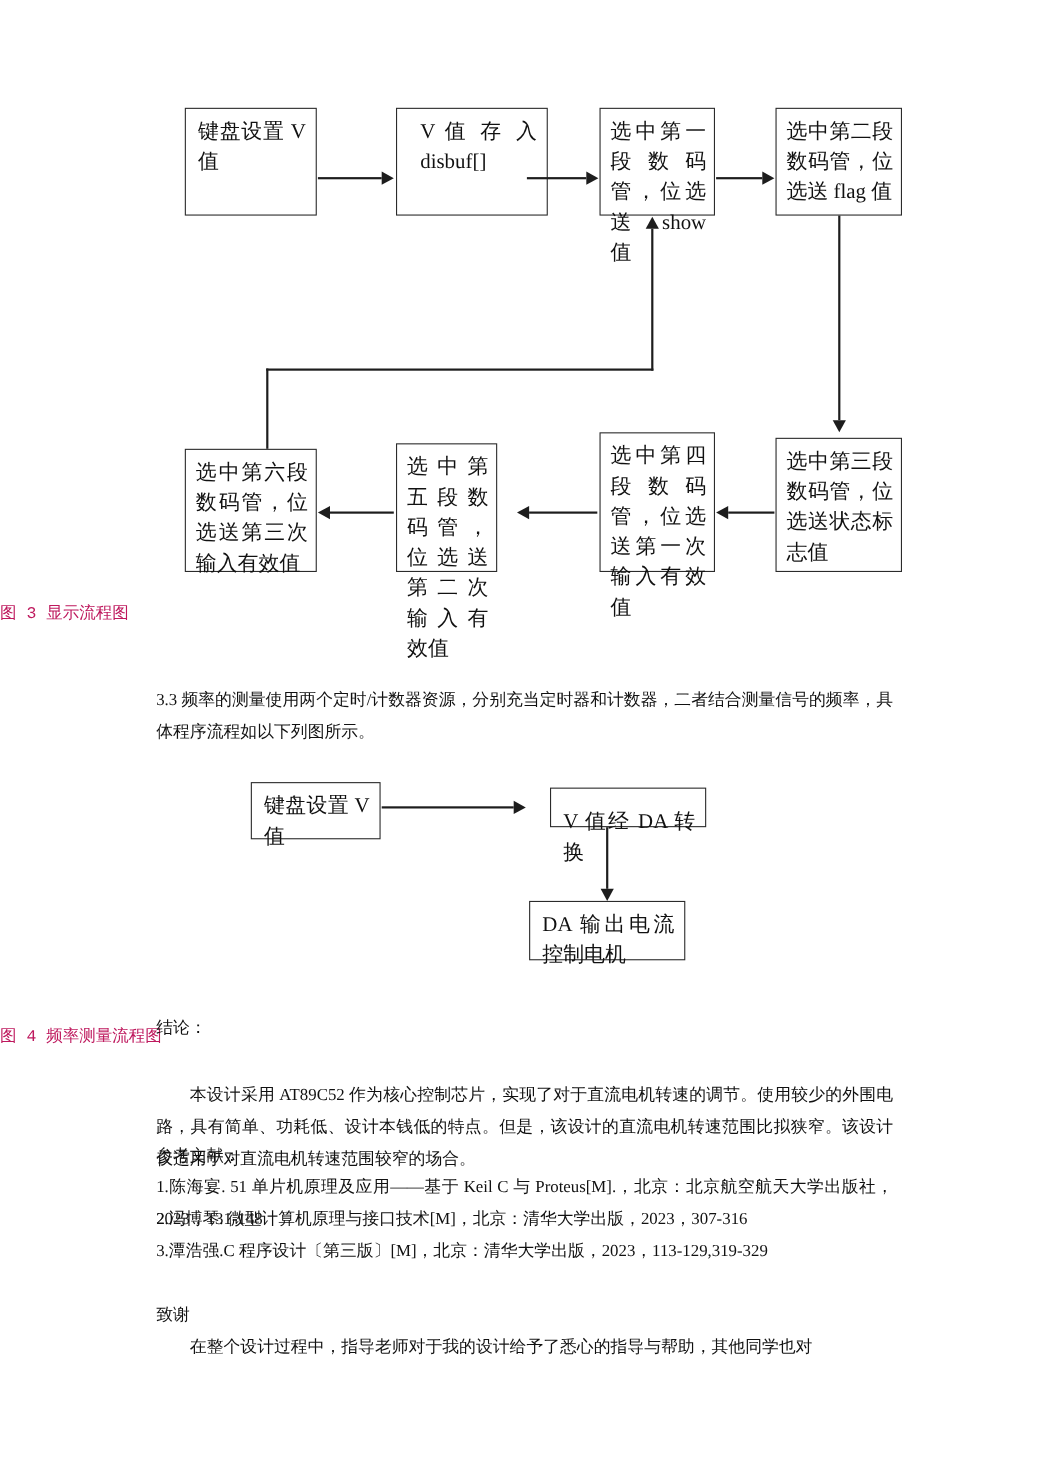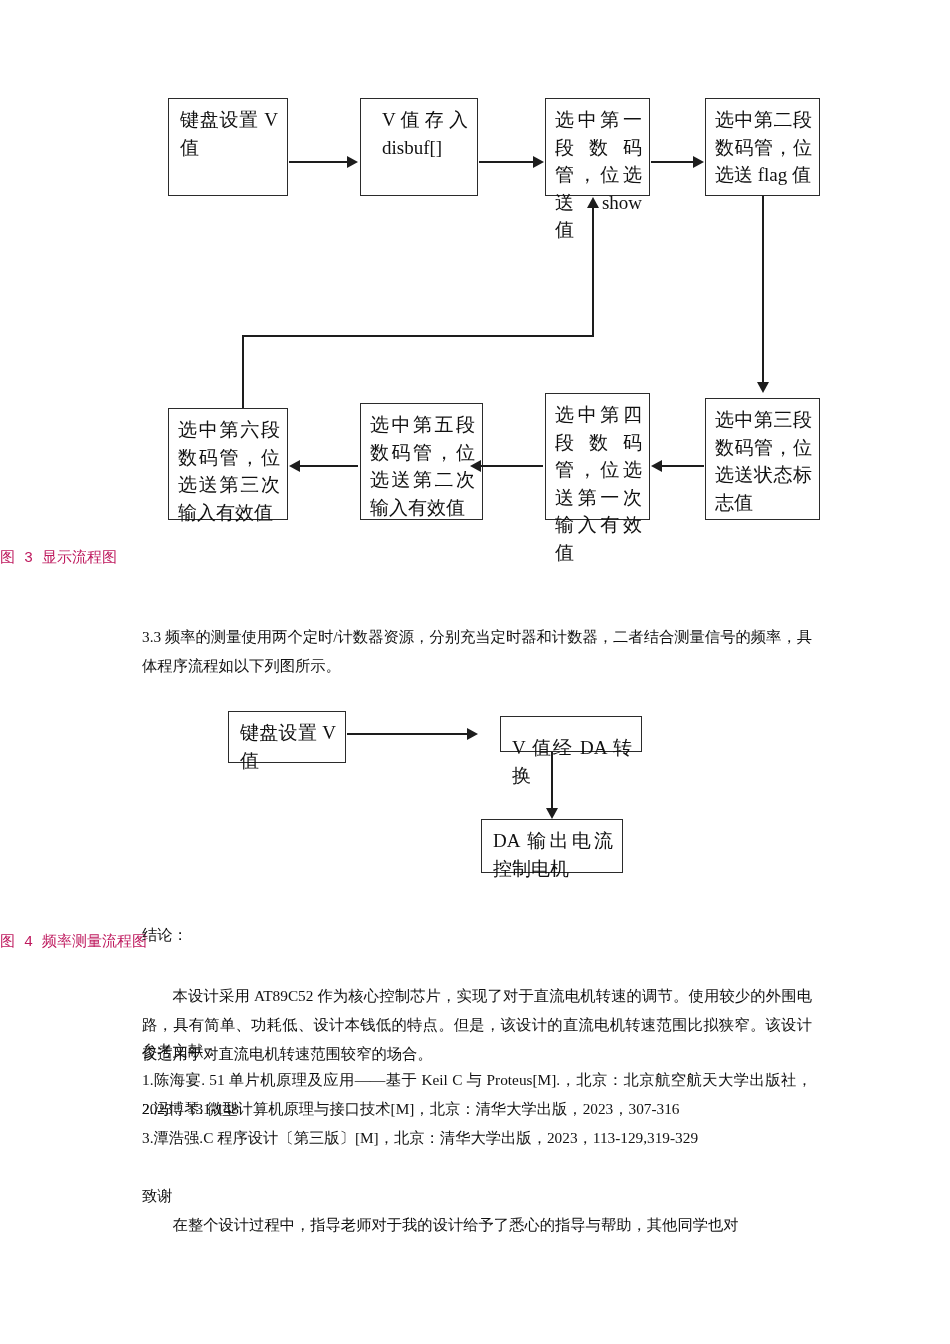--- a/index.html
+++ b/index.html
@@ -110,7 +110,7 @@
 
     <div class="fc-box" style="left:168px; top:98px; width:120px; height:98px;">键盘设置 V 值</div>
 
-    <div class="fc-box" style="left:360px; top:98px; width:118px; height:98px;padding-left:21px;">V 值 存 入 disbuf[]</div>
+    <div class="fc-box" style="left:360px; top:98px; width:138px; height:98px;padding-left:21px;">V 值 存 入 disbuf[]</div>
 
     <div class="fc-box tight" style="left:545px; top:98px; width:105px; height:98px;">选中第一段数码管，位选 送 show 值</div>
 

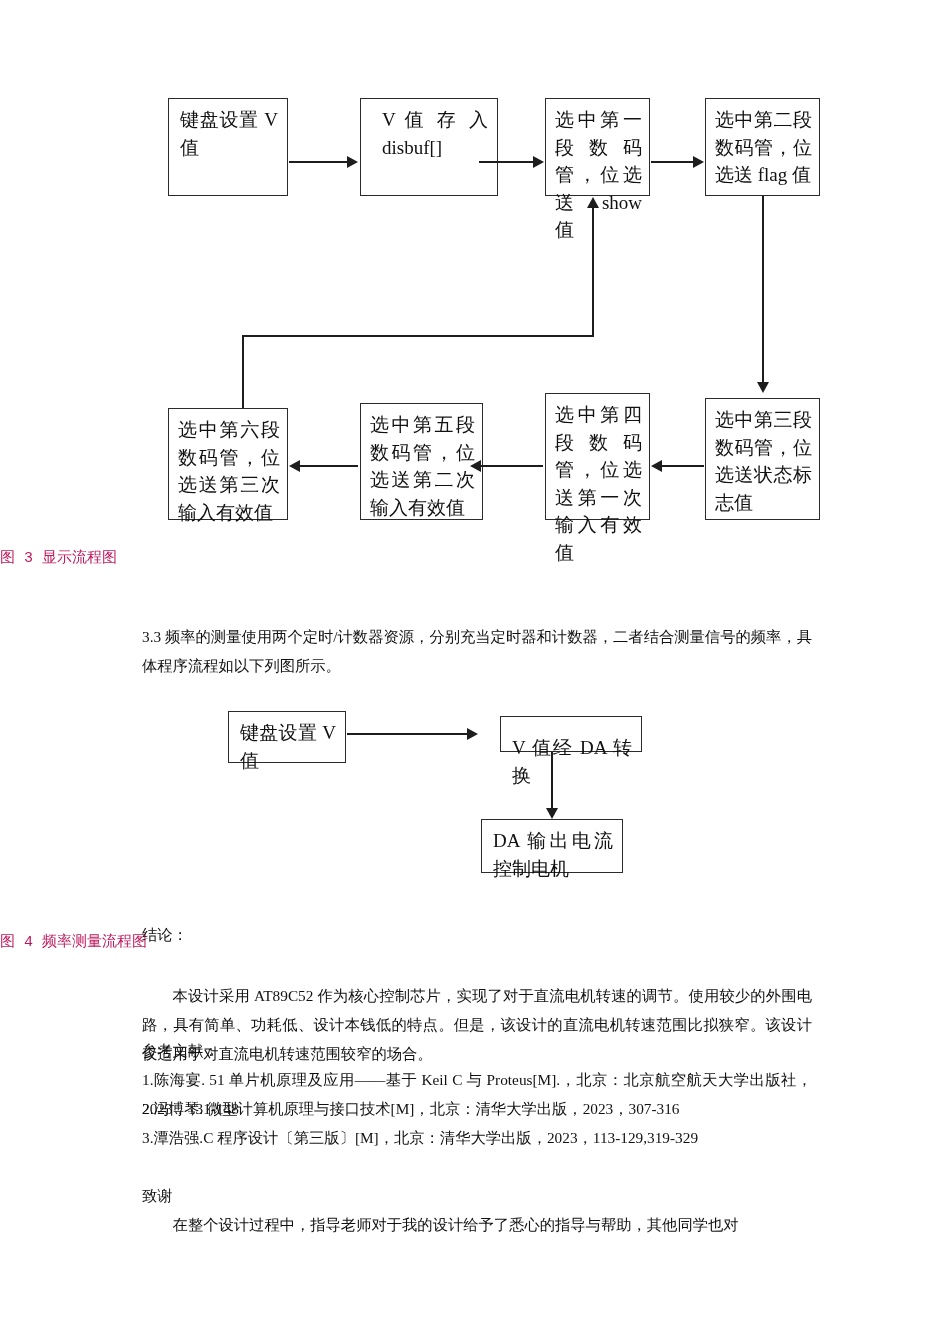--- a/index.html
+++ b/index.html
@@ -132,7 +132,7 @@
 
     <div class="fc-box tight" style="left:545px; top:393px; width:105px; height:127px;">选中第四段数码管，位选送第一次输入有效值</div>
 
-    <div class="fc-box tight" style="left:360px; top:403px; width:123px; height:117px;">选中第五段数码管，位选送第二次输入有效值</div>
+    <div class="fc-box tight" style="left:360px; top:403px; width:92px; height:117px;">选中第五段数码管，位选送第二次输入有效值</div>
 
     <div class="fc-box tight" style="left:168px; top:408px; width:120px; height:112px;">选中第六段数码管，位选送第三次输入有效值</div>
 

